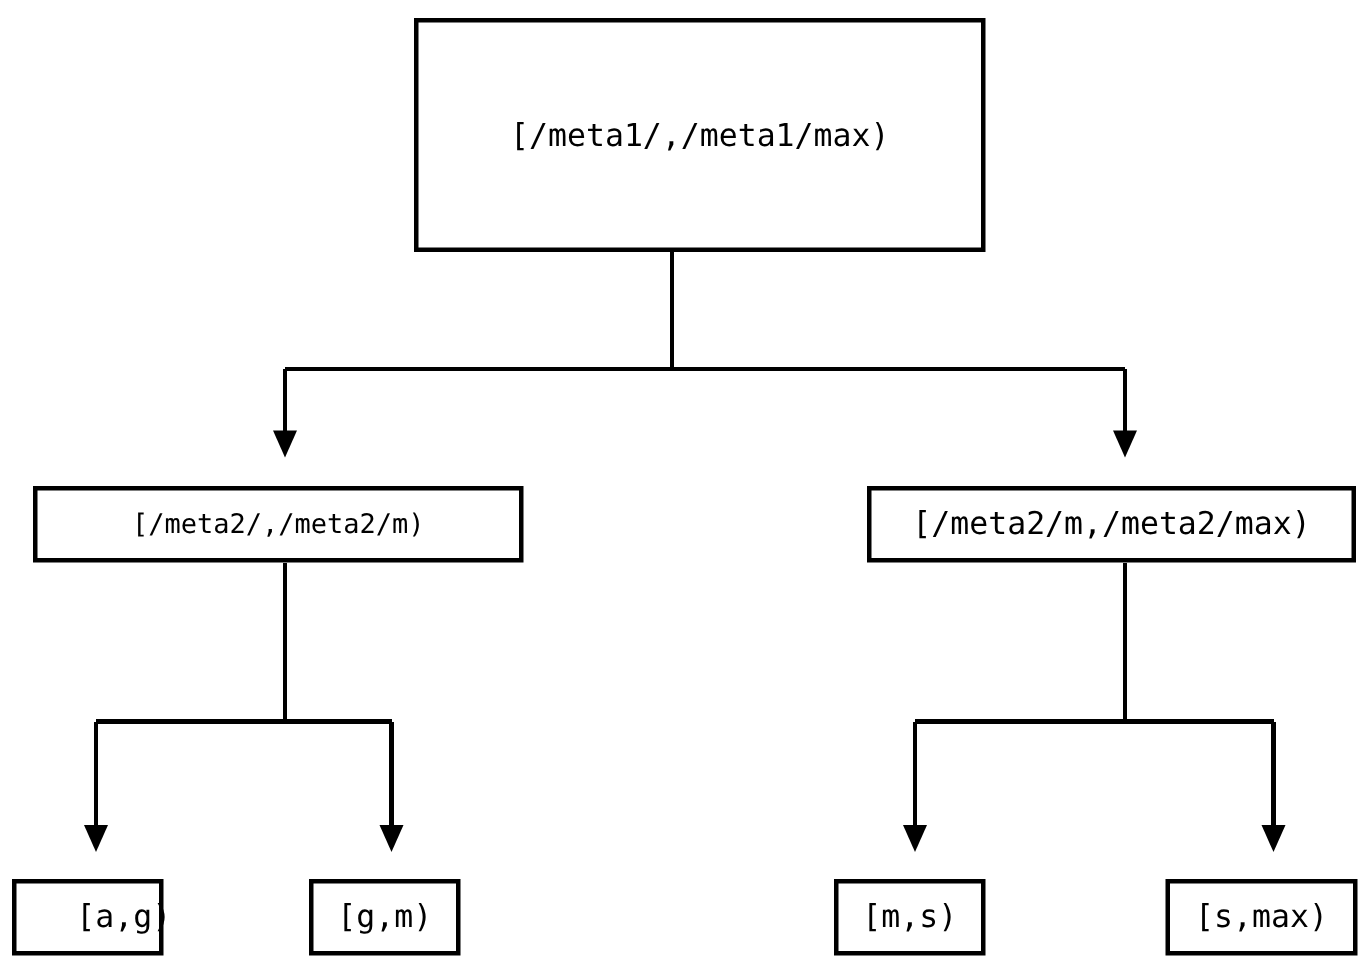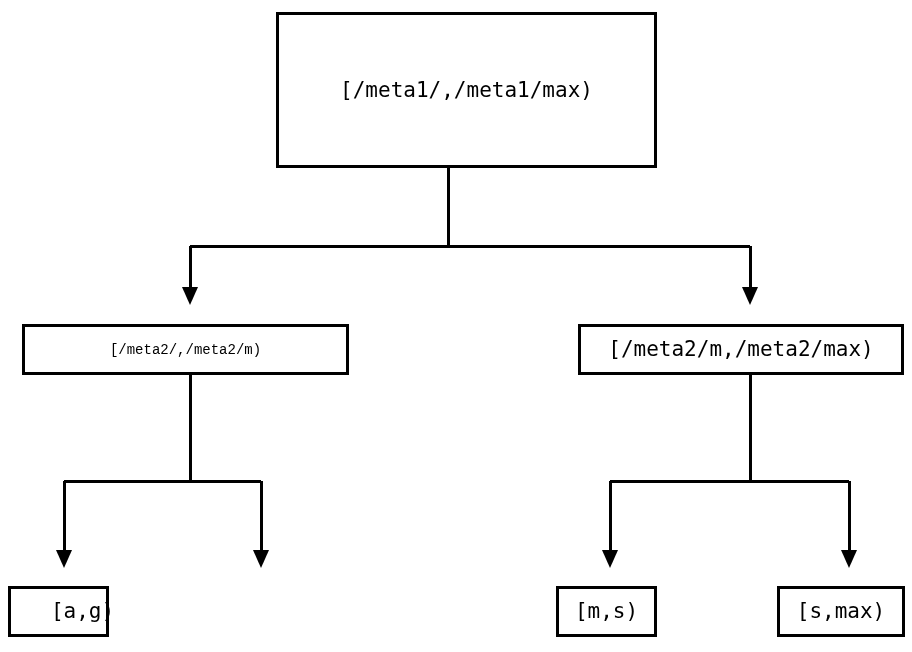--- a/index.html
+++ b/index.html
@@ -45,8 +45,7 @@
     top: 324px;
     width: 327px;
     height: 51px;
-    font-size: 14px;
-    font-family: Liberation Mono, monospace;
+    font-size: 18px;
   }
   #node-mid-right {
     left: 578px;

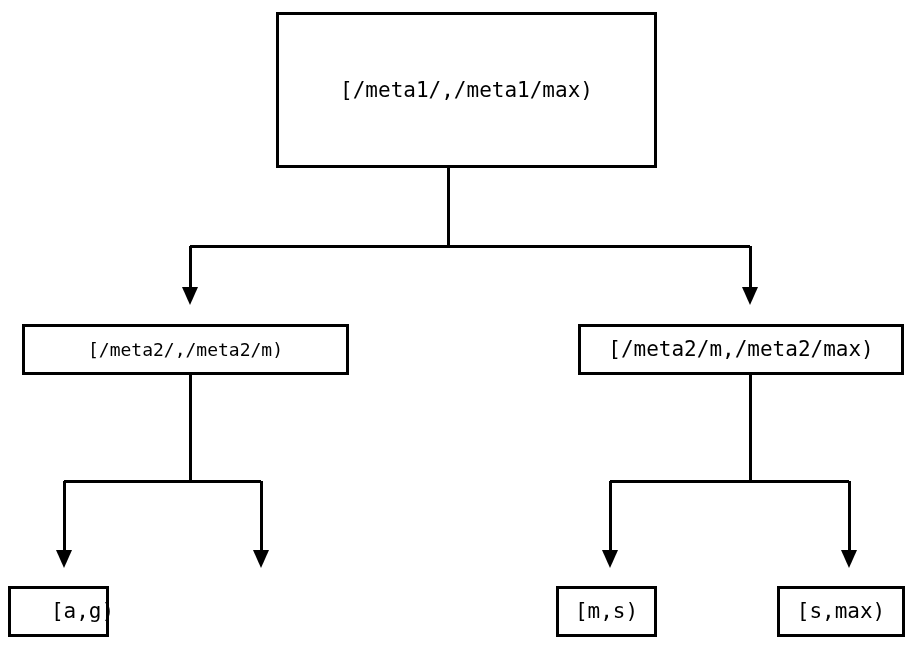--- a/index.html
+++ b/index.html
@@ -151,6 +151,9 @@
     <span class="node-label">[a,g)</span>
   </div>
 
+  <div class="node" id="node-leaf-1">
+    <span class="node-label">[g,m)</span>
+  </div>
 
   <div class="node" id="node-leaf-2">
     <span class="node-label">[m,s)</span>

